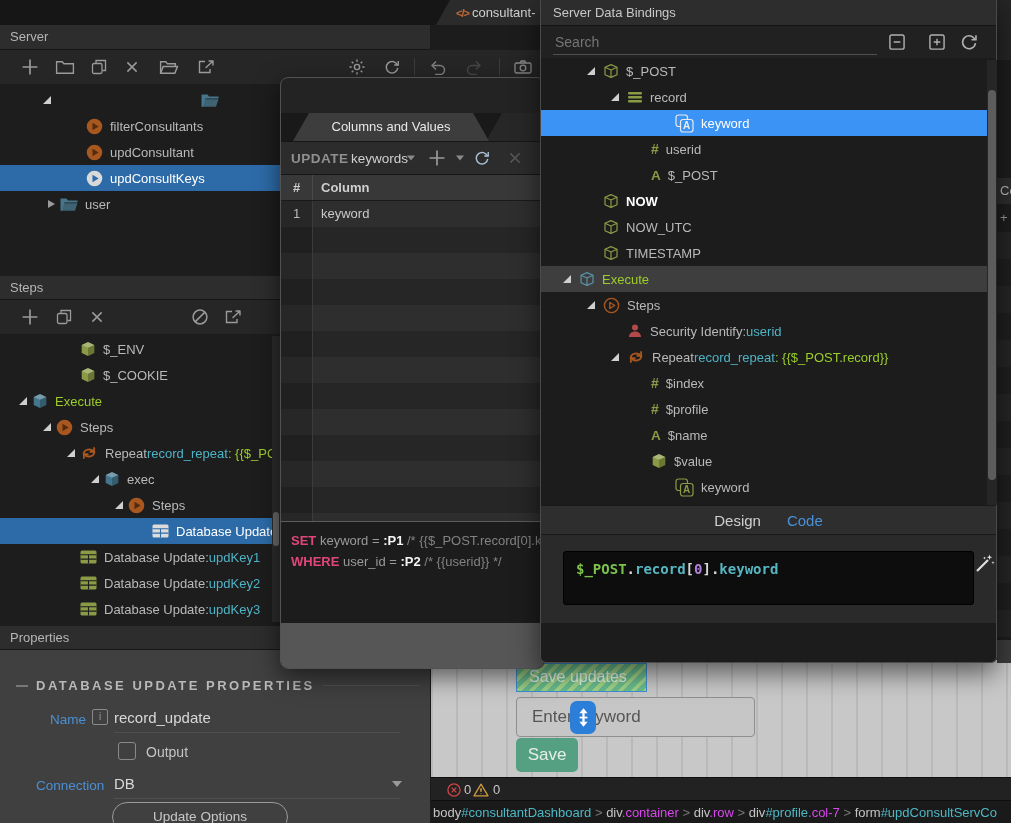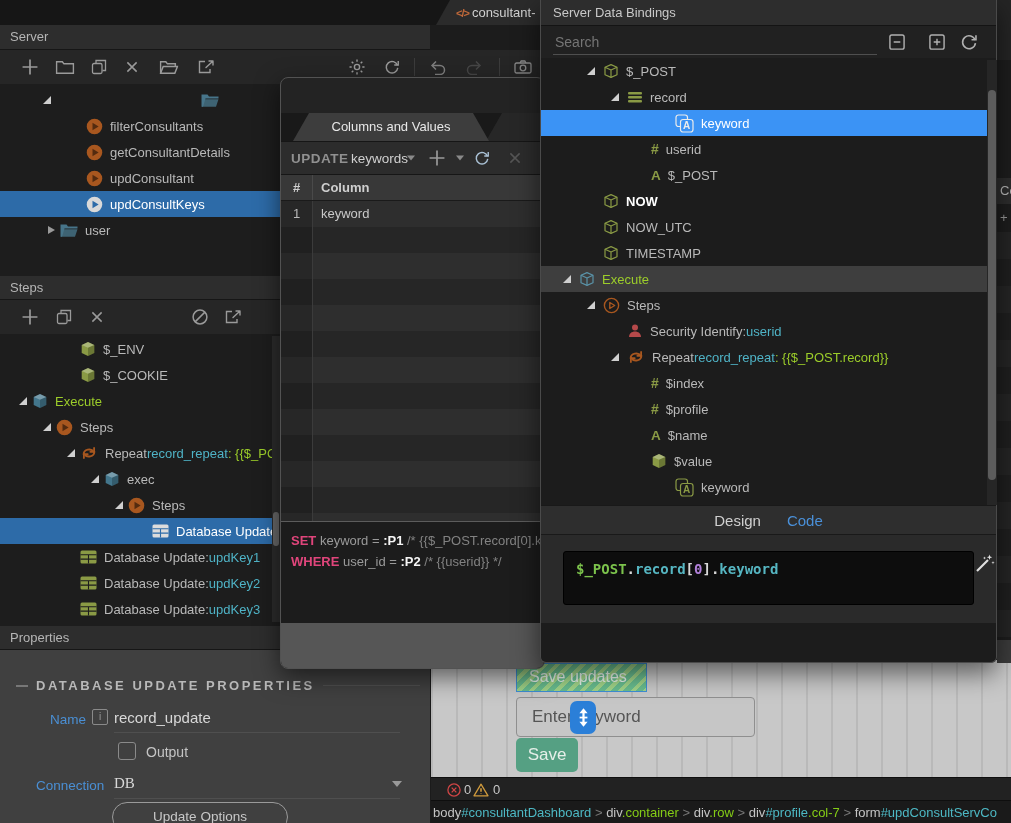--- a/index.html
+++ b/index.html
@@ -238,16 +238,6 @@
             <path d="M6.1 4.5v7L11.9 8z" fill="rgba(0,0,0,.5)"></path>
           </svg>
         </span>
-        <span class="pt-t">getConsultantDetails</span>
-      </div>
-      <div class="tree-row" style="height: 26px; padding-left: 68px;">
-        <span class="arrowbox" style="width: 18px;"></span>
-        <span class="iconbox">
-          <svg width="17" height="17" viewBox="0 0 16 16">
-            <circle cx="8" cy="8" r="7.3" fill="#a8571f"></circle>
-            <path d="M6.1 4.5v7L11.9 8z" fill="rgba(0,0,0,.5)"></path>
-          </svg>
-        </span>
         <span class="pt-t">updConsultant</span>
       </div>
       <div class="tree-row sel-left" style="height: 26px; padding-left: 68px;">

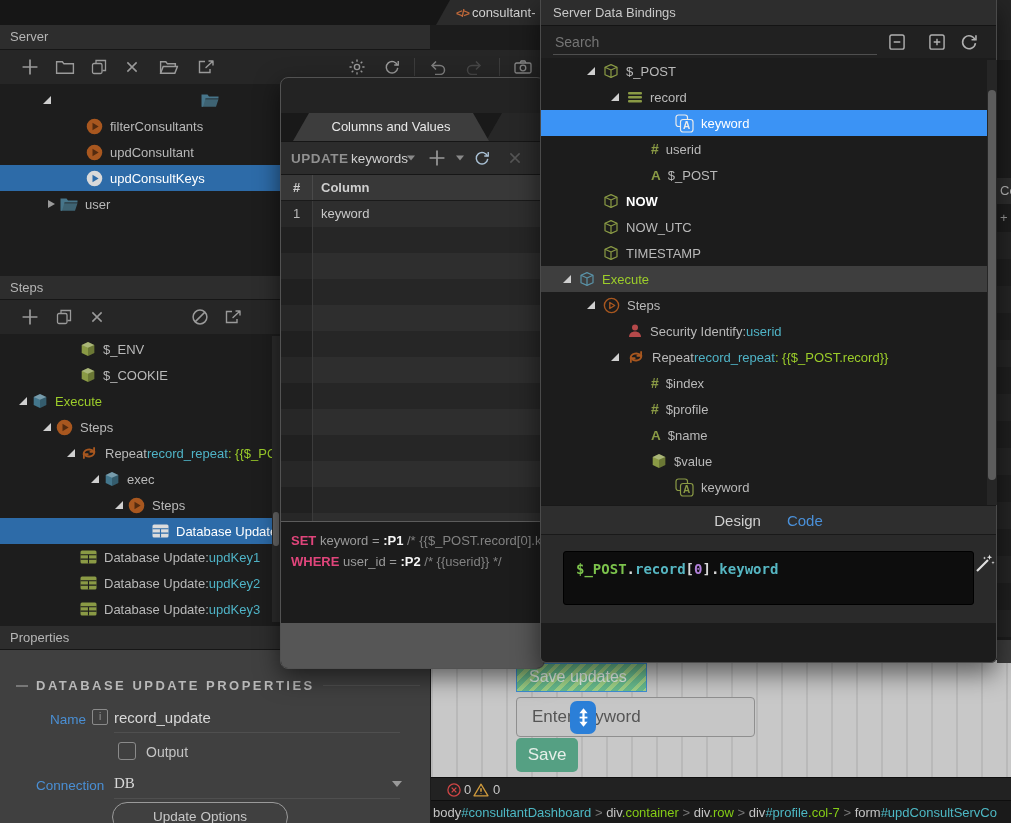--- a/index.html
+++ b/index.html
@@ -458,7 +458,7 @@
     <span class="checkbox"></span>
     <span class="abs" style="left:146px;top:94px;font-size:14px;color:#c4c4c4;">Output</span>
     <span class="blue-label abs" style="left:36px;top:128px;">Connection</span>
-    <span class="prop-value abs" style="left:114px;top:125px;font-family:Liberation Serif, serif;">DB</span>
+    <span class="prop-value abs" style="left:114px;top:125px;">DB</span>
     <span class="caret-down abs" style="left:392px;top:131px;"></span>
     <span class="prop-underline" style="top:148px;"></span>
     <div class="update-btn">Update Options</div>

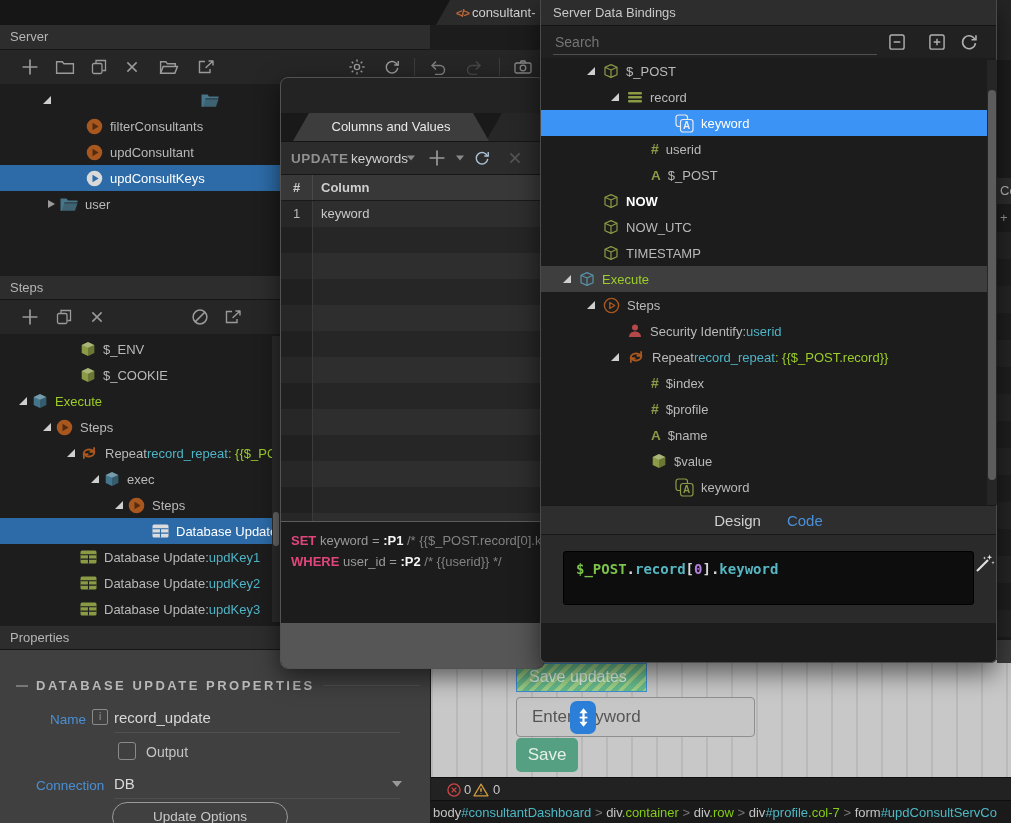--- a/index.html
+++ b/index.html
@@ -69,7 +69,7 @@
   .statusbar .cnt{position:absolute;top:4px;font-size:13px;color:#c8c8c8;}
   .breadcrumb{position:absolute;left:431px;top:800px;width:580px;height:23px;background:#1a1a1a;border-top:1px solid #0e0e0e;
           font-size:13px;line-height:23px;padding-left:2px;white-space:nowrap;overflow:hidden;box-sizing:border-box;}
-  .bc-tag{color:#c4c4c4;} .bc-id{color:#4db8c4;} .bc-cls{color:#84cc16;} .bc-sep{color:#777;}
+  .bc-tag{color:#c4c4c4;} .bc-id{color:#4db8c4;} .bc-cls{color:#d946ef;} .bc-sep{color:#777;}
   
   .bg-strip{position:absolute;left:997px;top:0;width:14px;height:663px;background:#1d1d1d;z-index:5;overflow:hidden;}
   .bgs-top{position:absolute;left:0;top:0;width:14px;height:60px;background:#252525;}

